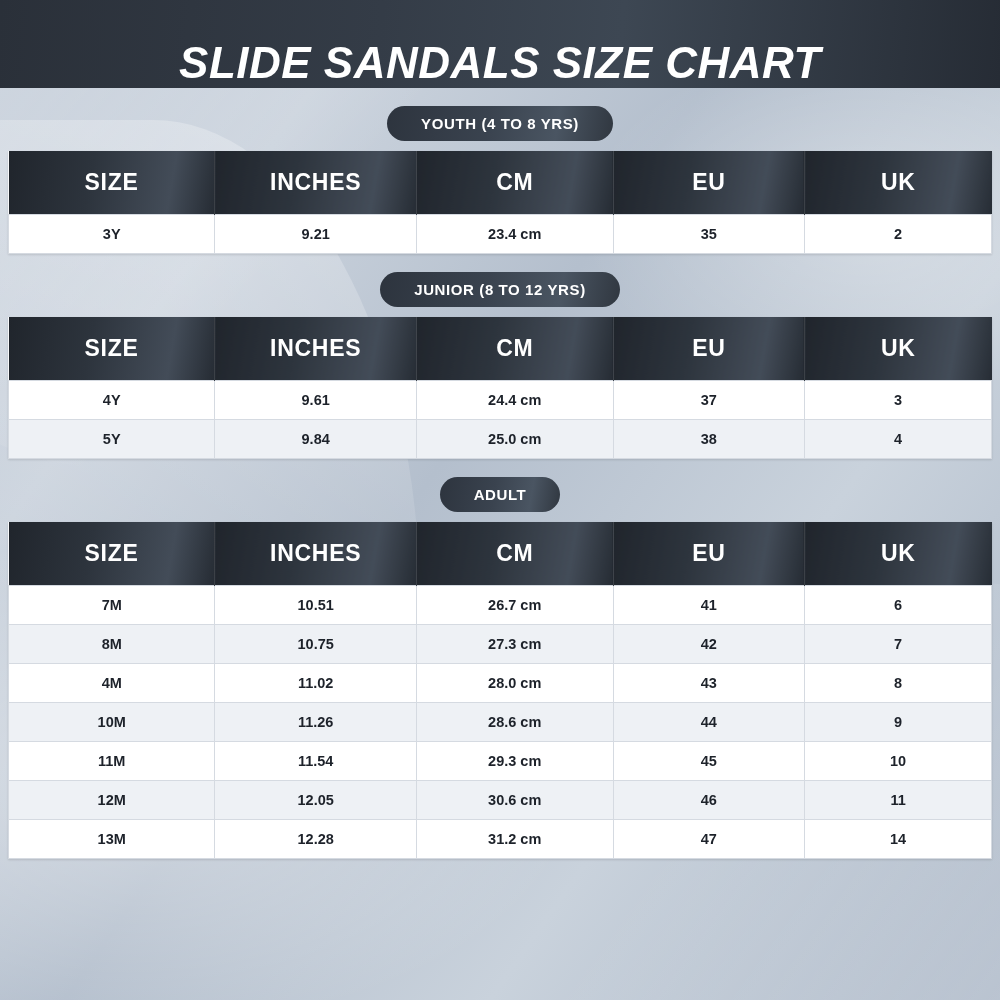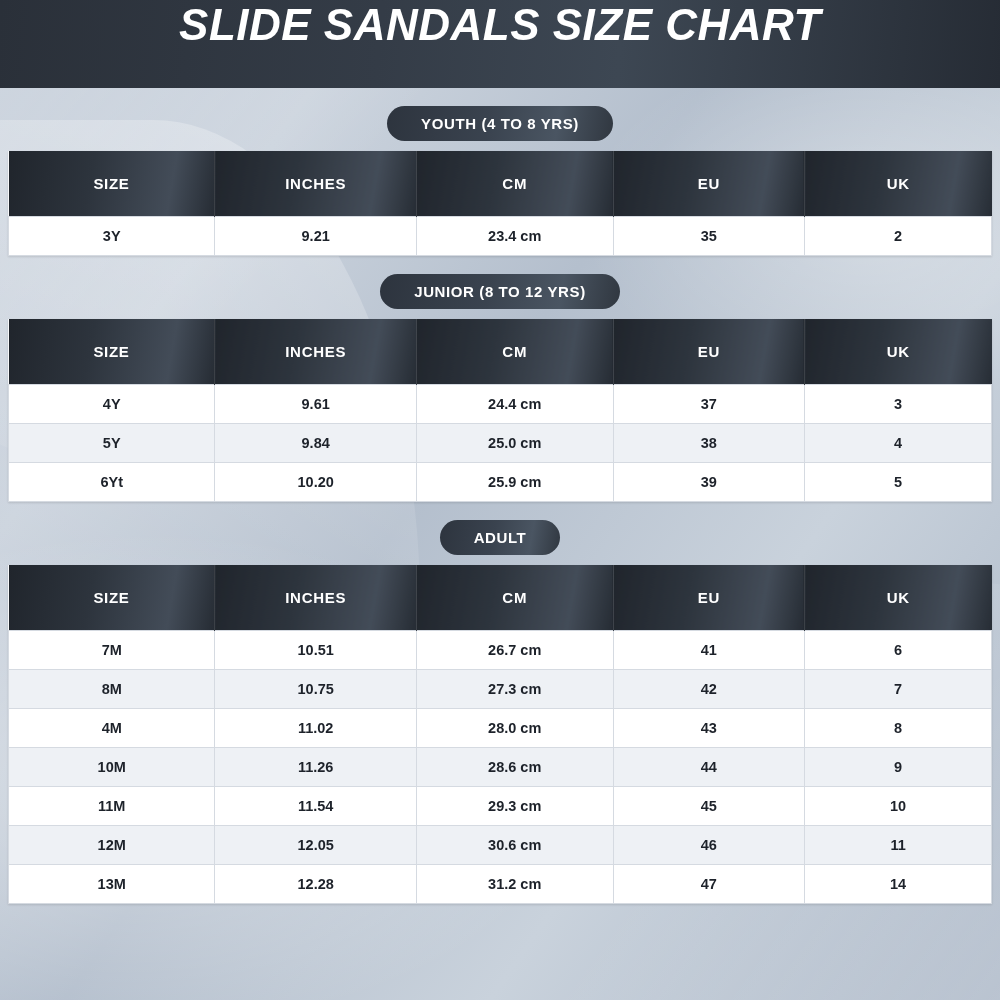--- a/index.html
+++ b/index.html
@@ -66,7 +66,7 @@
     height: 88px;
     background: linear-gradient(95deg, #2a3039 0%, #343c47 38%, #3d4753 62%, #262c35 100%);
     display: flex;
-    align-items: flex-start;
+    align-items: flex-end;
     justify-content: center;
     z-index: 3;
   }

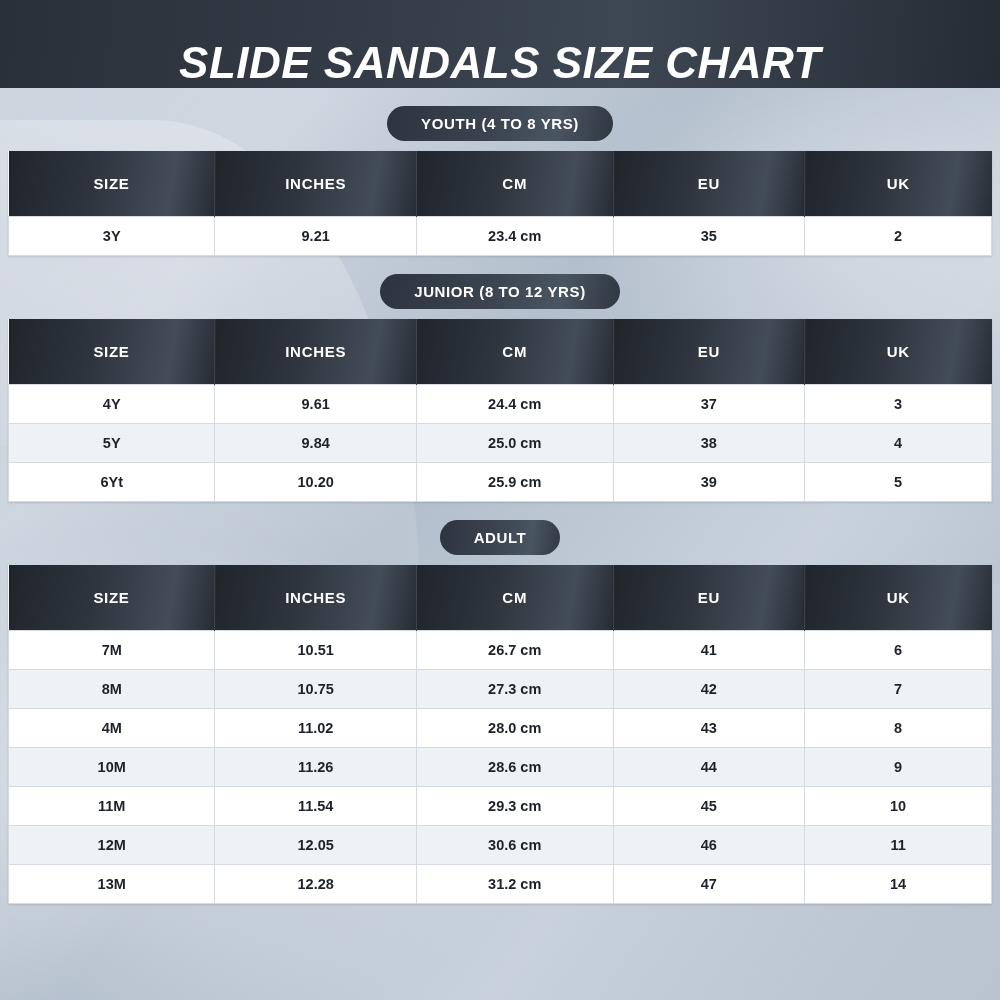--- a/index.html
+++ b/index.html
@@ -118,10 +118,10 @@
   thead th {
     background: linear-gradient(100deg, #20252c 0%, #2d343d 40%, #434c58 78%, #262c34 100%);
     color: #ffffff;
-    font-size: 15px;
+    font-size: 23px;
     font-weight: bold;
     letter-spacing: 0.7px;
-    padding: 24px 4px;
+    padding: 18px 4px;
     text-transform: uppercase;
     border-right: 1px solid rgba(255,255,255,0.12);
   }

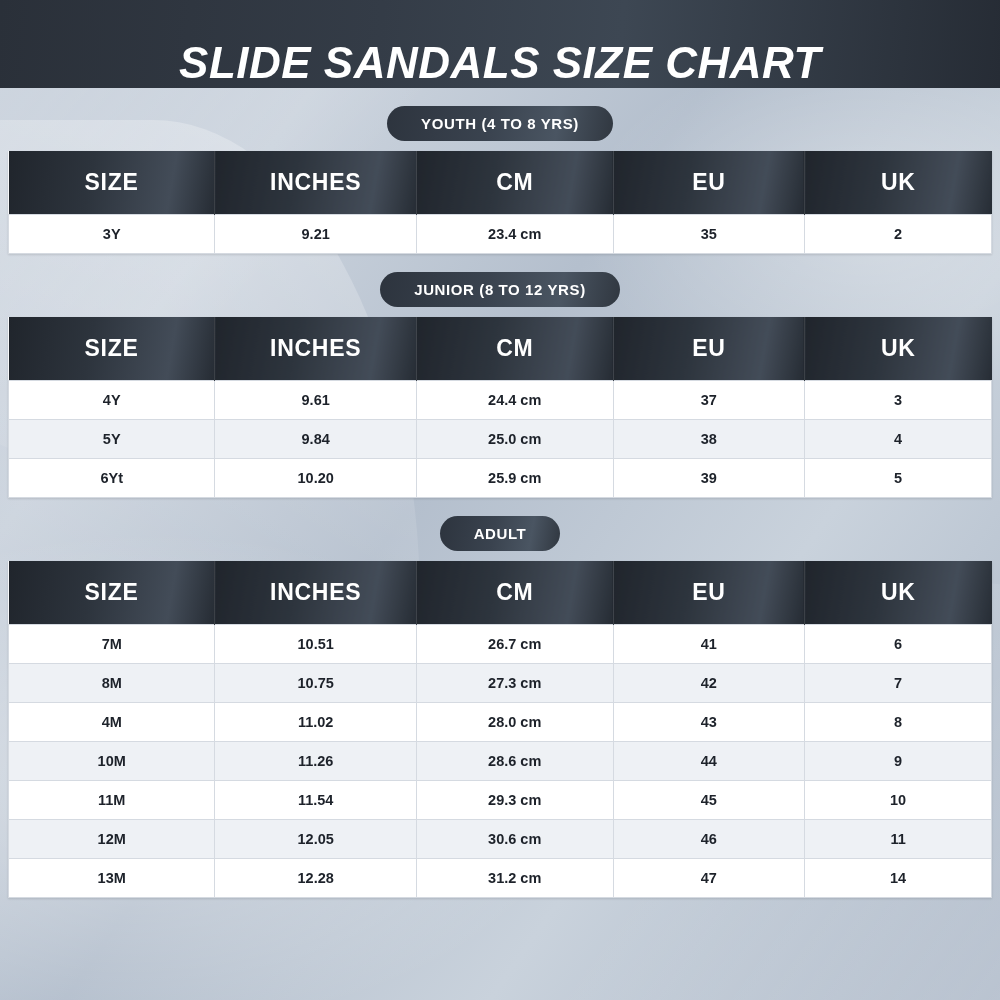--- a/index.html
+++ b/index.html
@@ -227,13 +227,6 @@
                 <td>38</td>
                 <td>4</td>
               </tr>
-              <tr>
-                <td>6Yt</td>
-                <td>10.20</td>
-                <td>25.9 cm</td>
-                <td>39</td>
-                <td>5</td>
-              </tr>
             </tbody>
           </table>
         </div>

